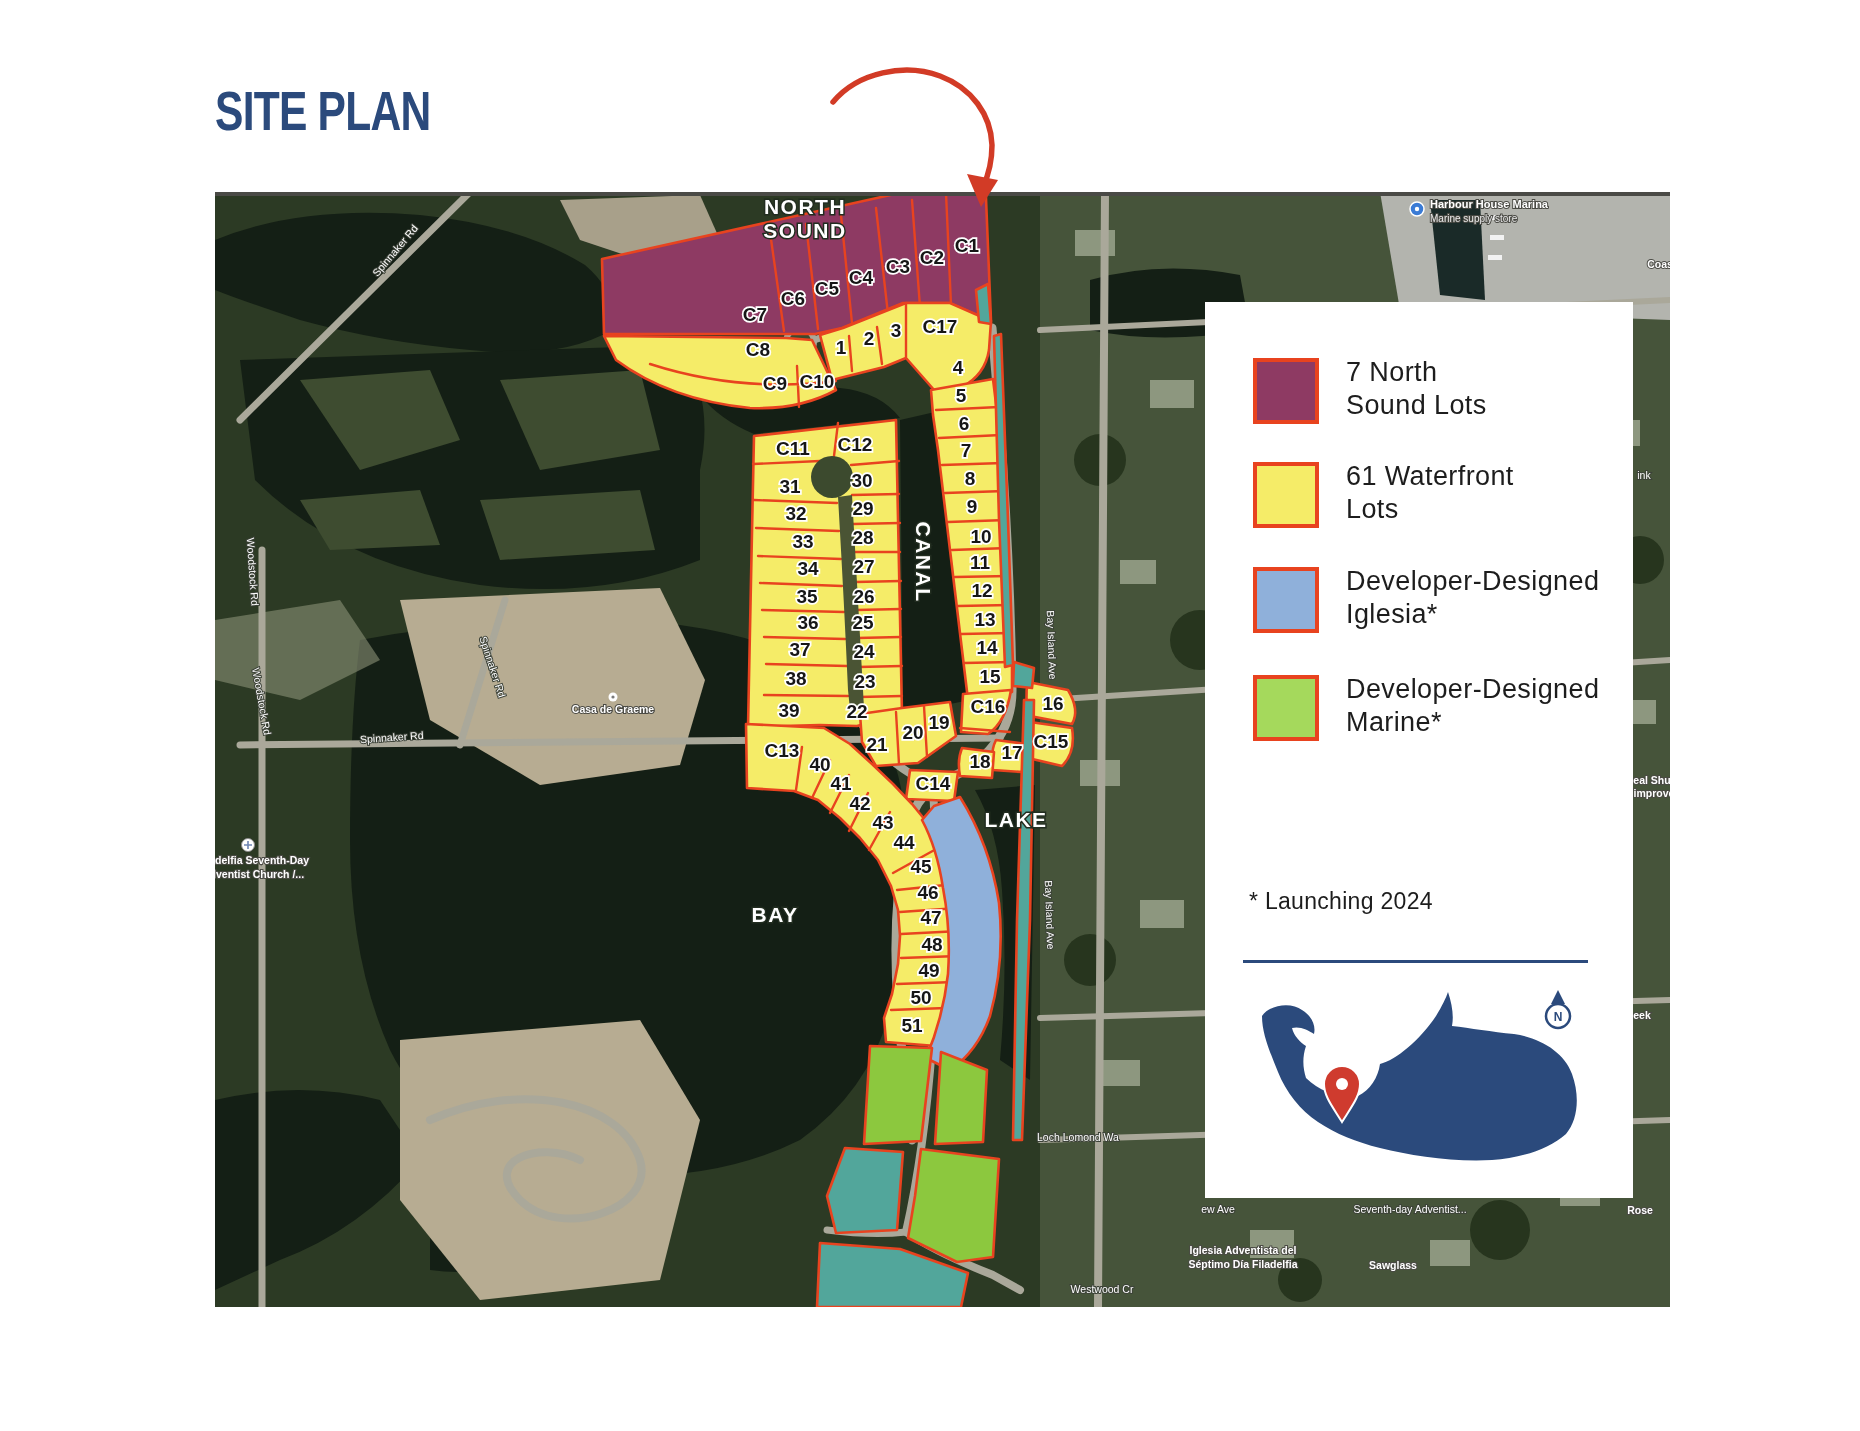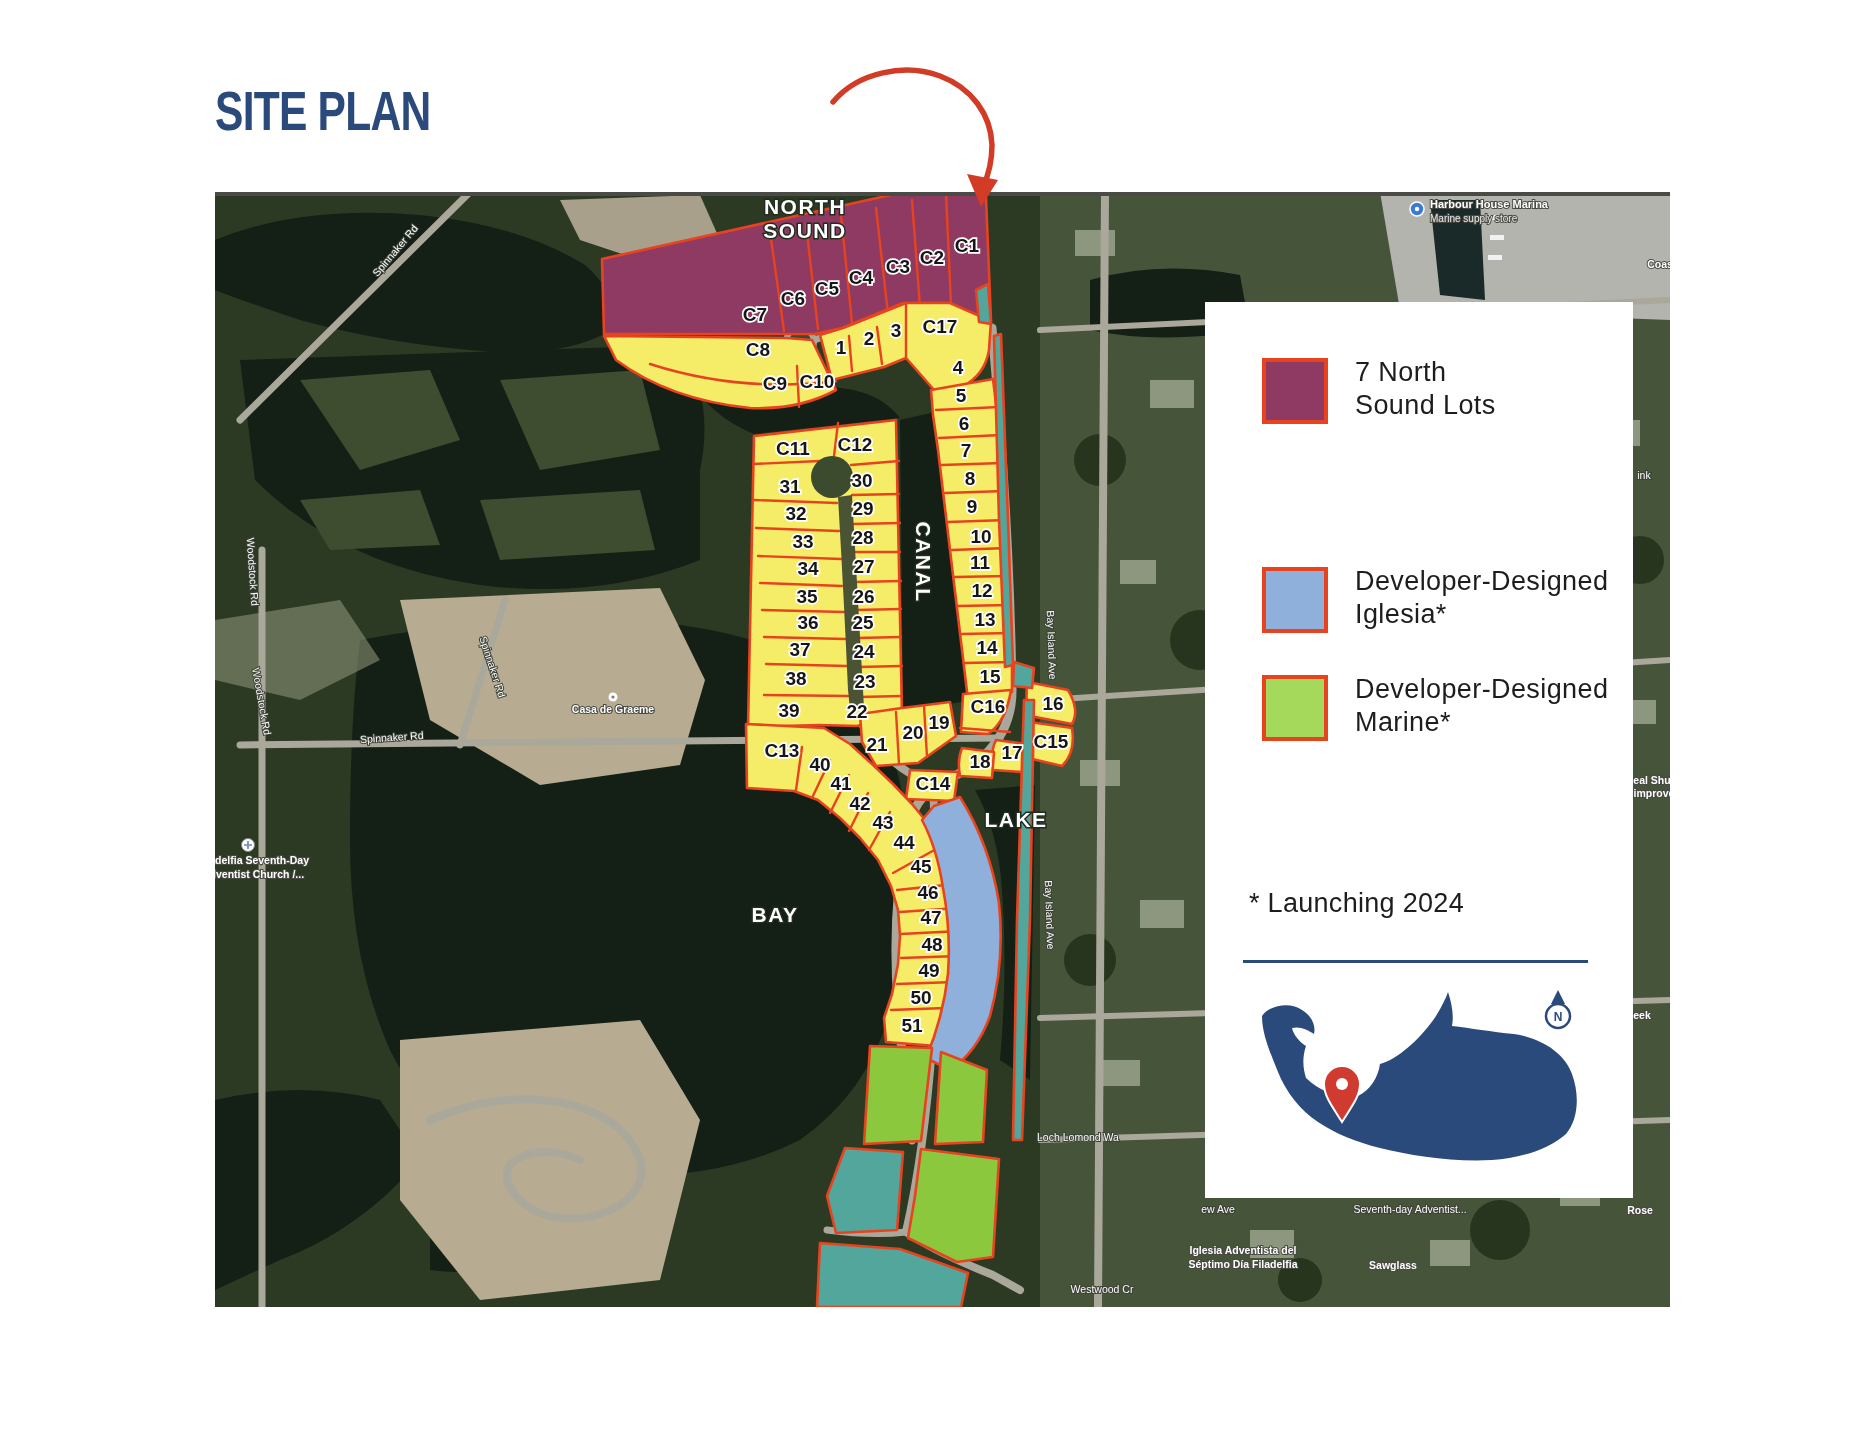--- a/index.html
+++ b/index.html
@@ -17,7 +17,7 @@
   #arrow{position:absolute;left:780px;top:58px;width:250px;height:160px;z-index:5;}
   
   #legend{position:absolute;left:1205px;top:302px;width:428px;height:896px;background:#ffffff;z-index:4;}
-  .legend-row{position:absolute;left:57px;width:360px;height:66px;}
+  .legend-row{position:absolute;left:48px;width:360px;height:66px;}
   .swatch{position:absolute;left:0;top:0;width:58px;height:58px;border:4px solid var(--outline,#e8431f);}
   .legend-label{position:absolute;left:93px;top:-2px;font-size:27px;line-height:33px;color:#1d1d1d;letter-spacing:.4px;}
   #legend-footnote{position:absolute;left:44px;top:586px;font-size:27px;color:#1d1d1d;letter-spacing:.3px;}

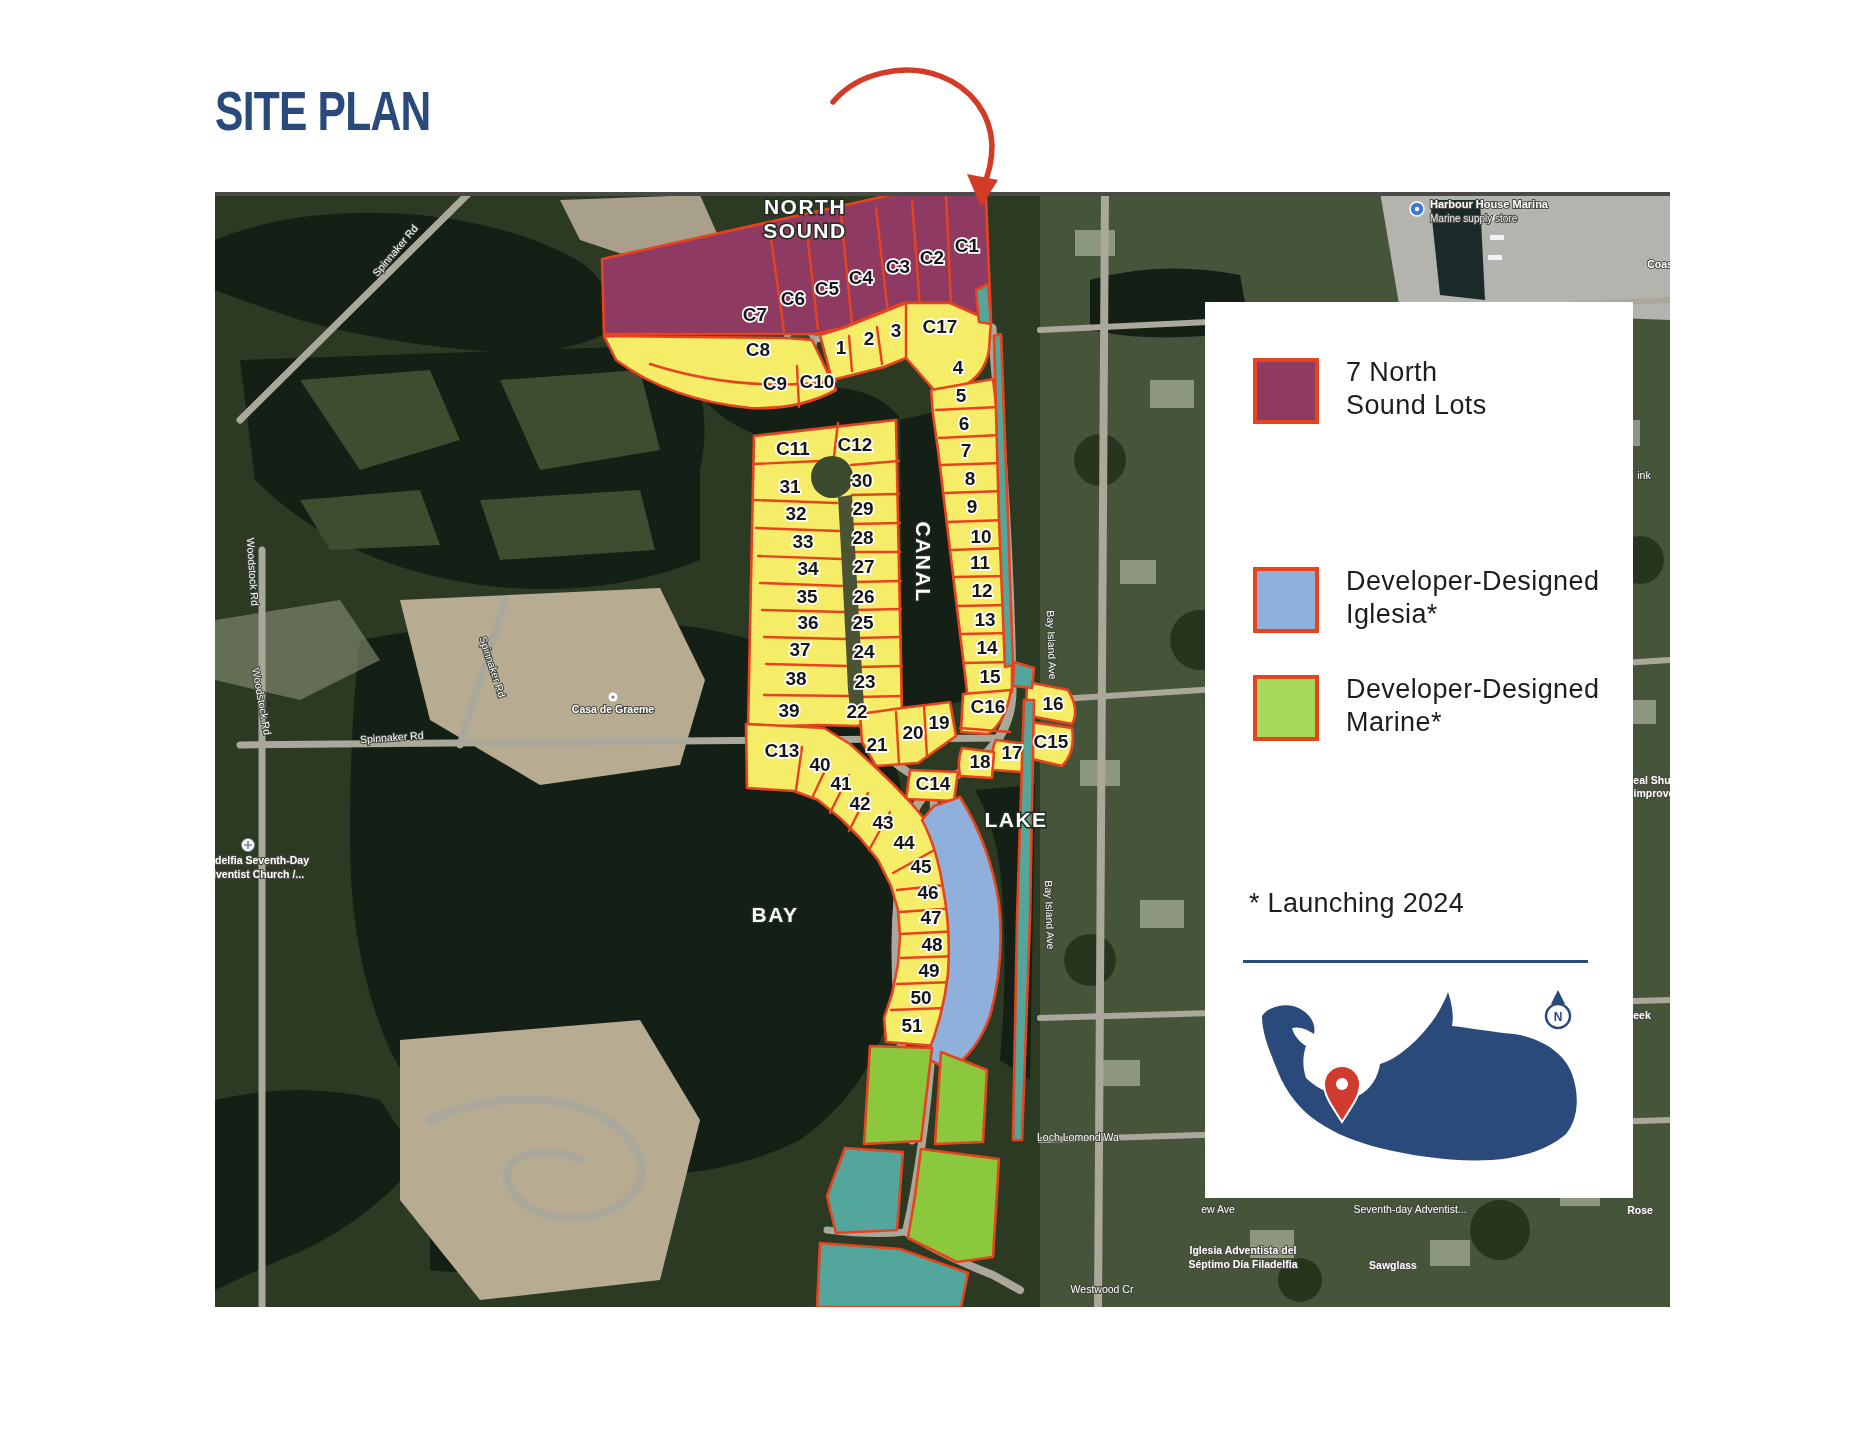--- a/index.html
+++ b/index.html
@@ -301,6 +301,13 @@
           <div>Sound Lots</div>
       </div>
     </div>
+    <div class="legend-row" style="top:160px">
+      <div class="swatch" style="background: rgb(245, 236, 104);"></div>
+      <div class="legend-label">
+        <div>61 Waterfront</div>
+          <div>Lots</div>
+      </div>
+    </div>
     <div class="legend-row" style="top:265px">
       <div class="swatch" style="background: rgb(143, 176, 218);"></div>
       <div class="legend-label">

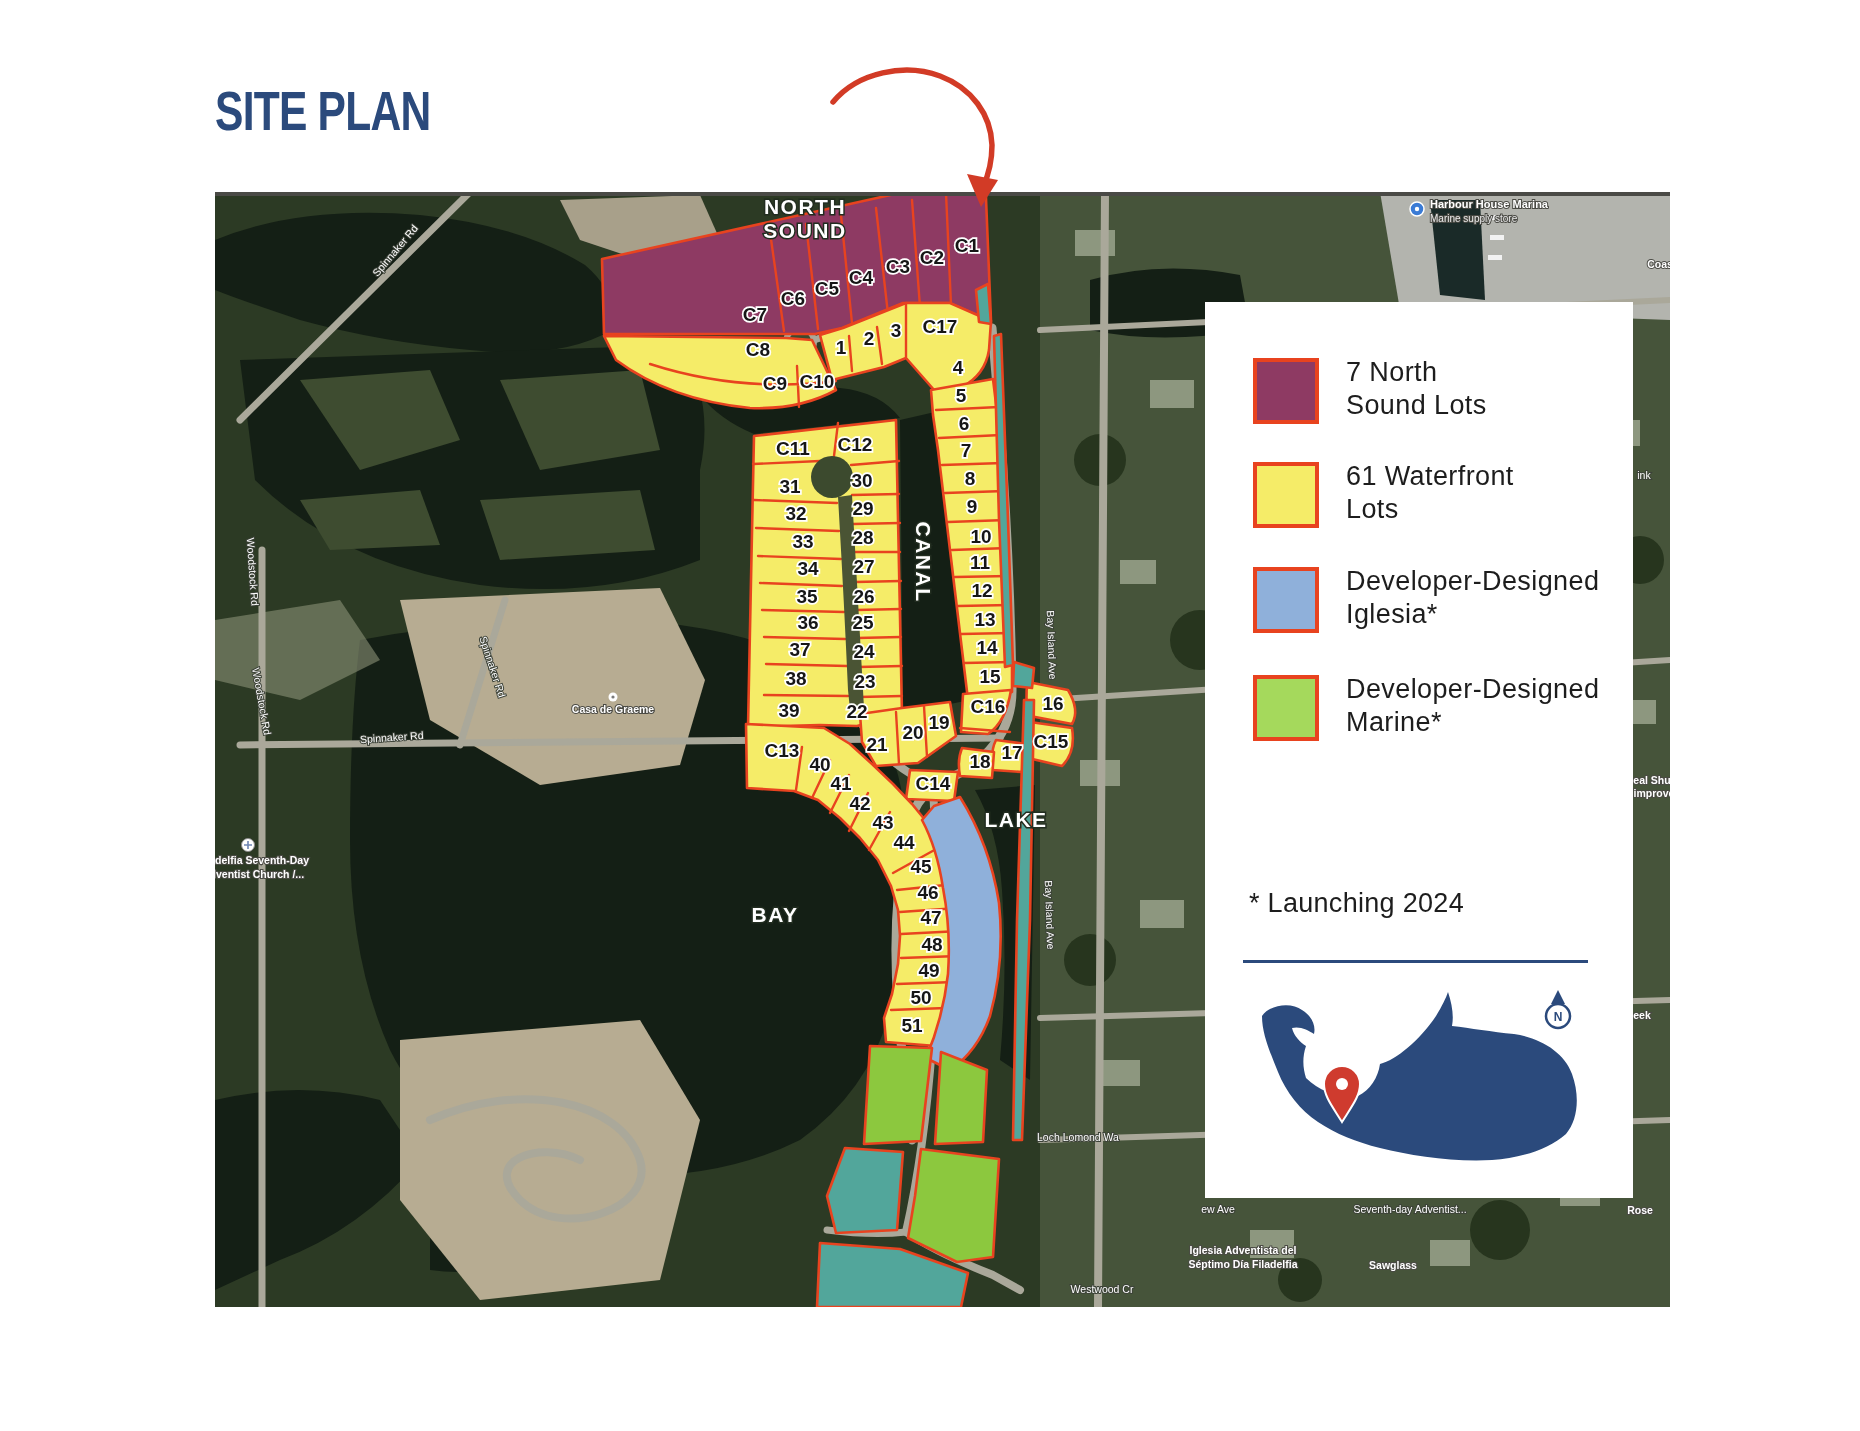--- a/index.html
+++ b/index.html
@@ -20,7 +20,7 @@
   .legend-row{position:absolute;left:48px;width:360px;height:66px;}
   .swatch{position:absolute;left:0;top:0;width:58px;height:58px;border:4px solid var(--outline,#e8431f);}
   .legend-label{position:absolute;left:93px;top:-2px;font-size:27px;line-height:33px;color:#1d1d1d;letter-spacing:.4px;}
-  #legend-footnote{position:absolute;left:44px;top:586px;font-size:27px;color:#1d1d1d;letter-spacing:.3px;}
+  #legend-footnote{position:absolute;left:44px;top:586px;font-size:23px;color:#1d1d1d;letter-spacing:.3px;}
   #legend-divider{position:absolute;left:38px;top:658px;width:345px;height:3px;background:var(--navy,#2b4a7c);}
   #island-svg{position:absolute;left:0;top:676px;}
   

